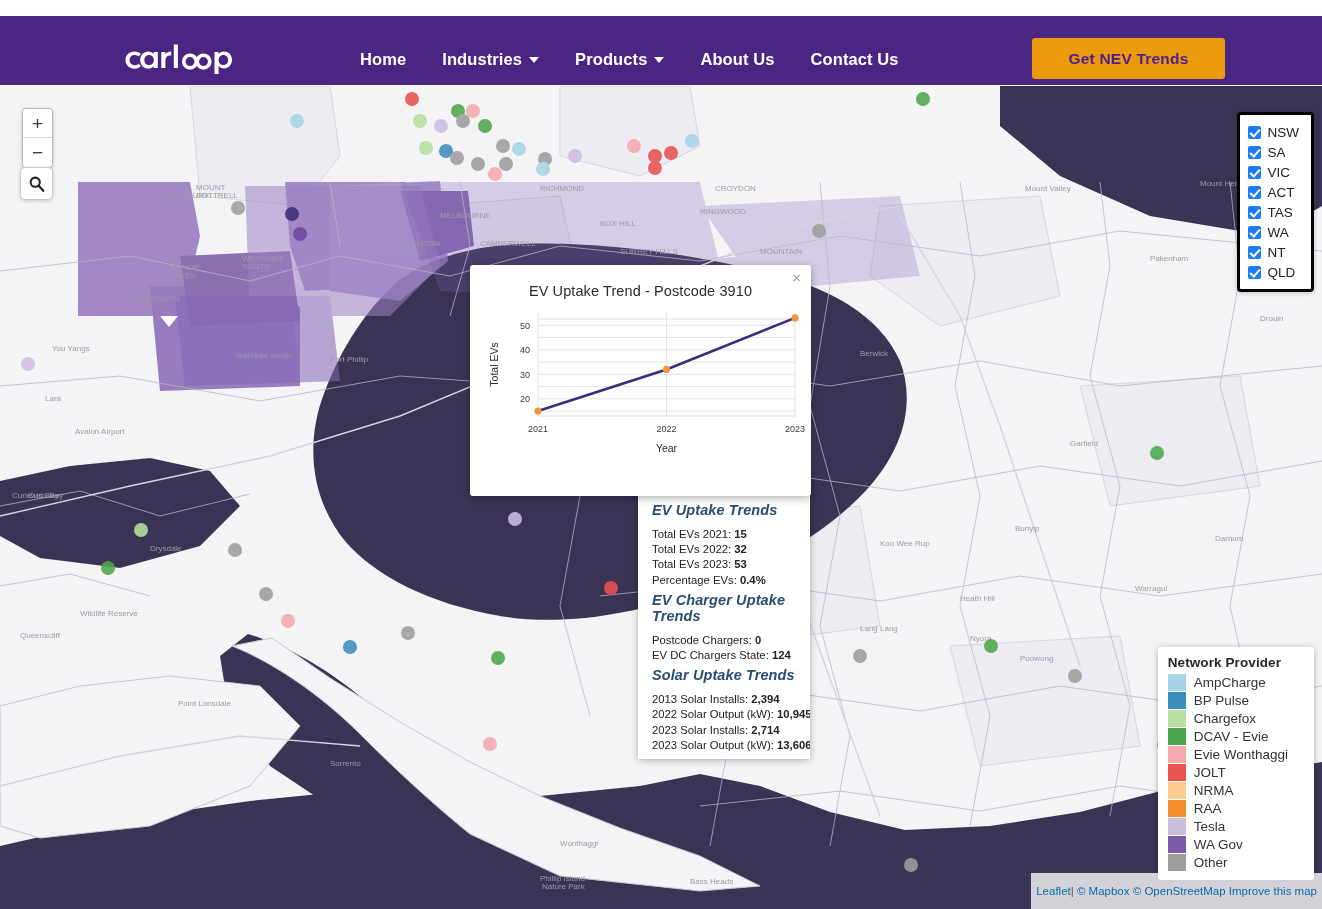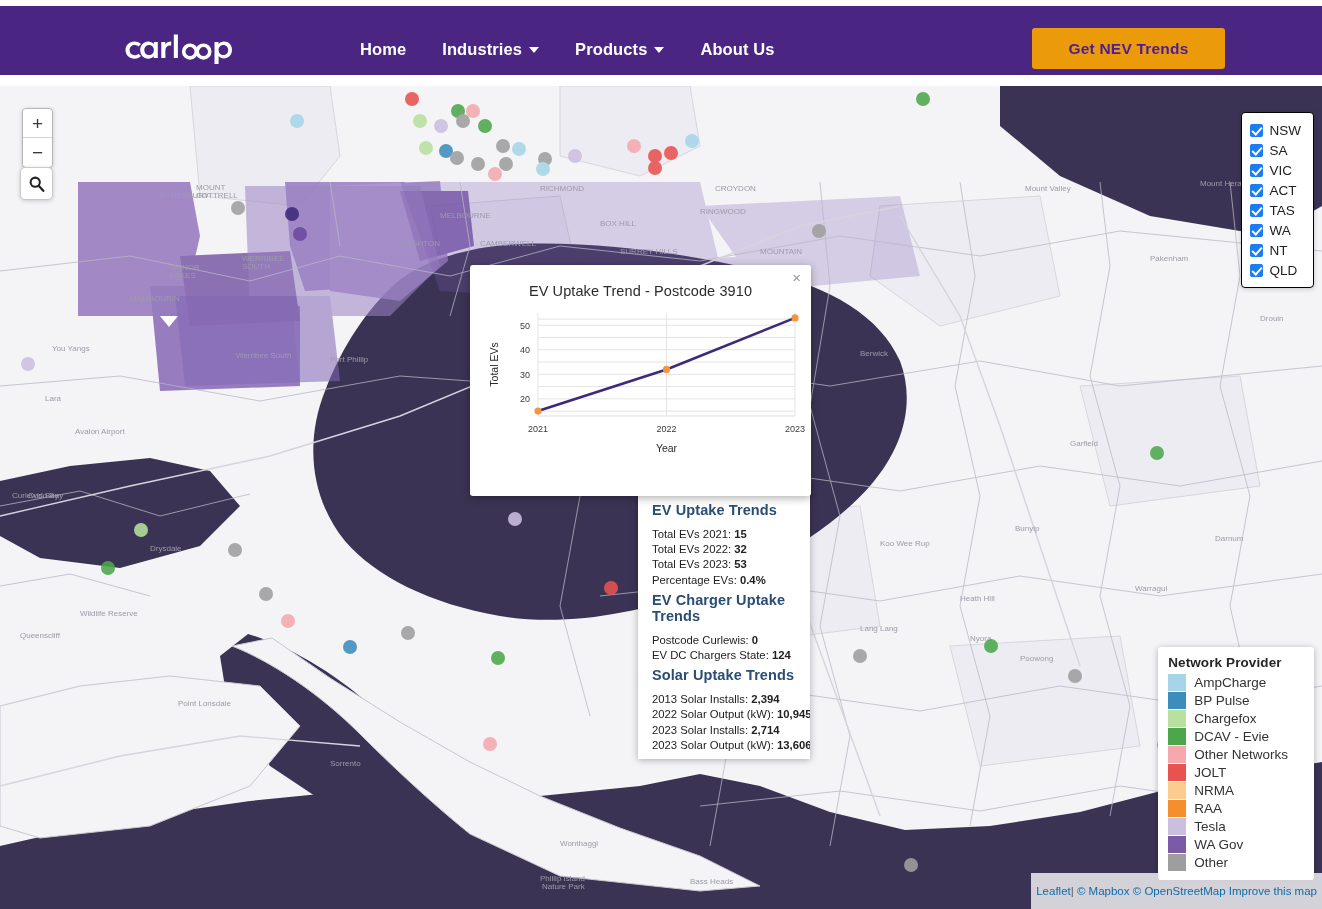--- a/index.html
+++ b/index.html
@@ -12,7 +12,7 @@
 
   
   #site-header {
-    position: absolute; left: 0; top: 6px;
+    position: absolute; left: 0; top: 16px;
     width: 1322px; height: 69px;
     background: #4B2582;
     display: flex; align-items: center; padding-left: 30px;

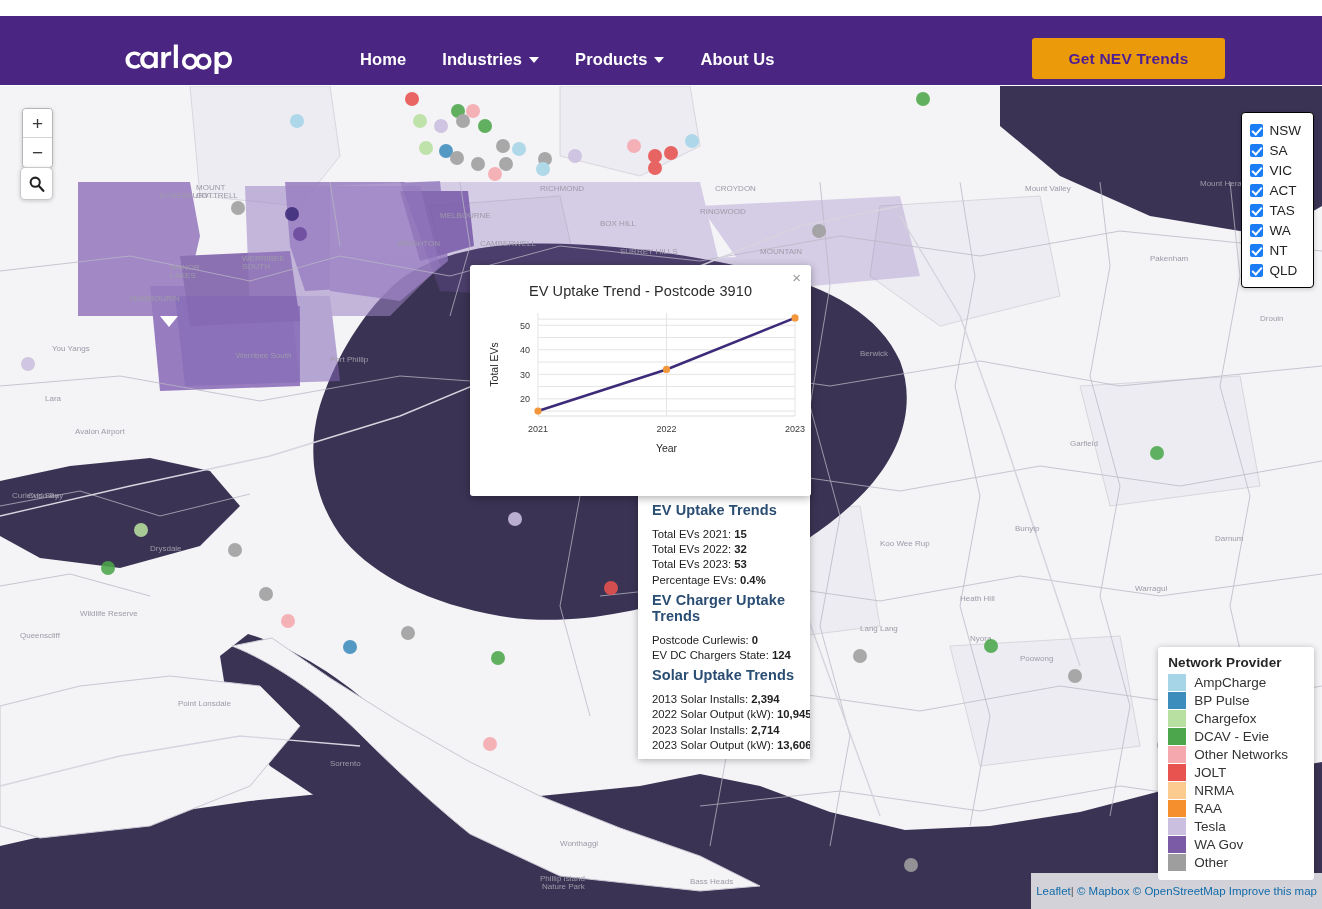--- a/index.html
+++ b/index.html
@@ -237,6 +237,9 @@
     </div>
     <div class="nav-item">
       <span>About Us</span>
+    </div>
+    <div class="nav-item">
+      <span>Contact Us</span>
     </div>
   </nav>
 

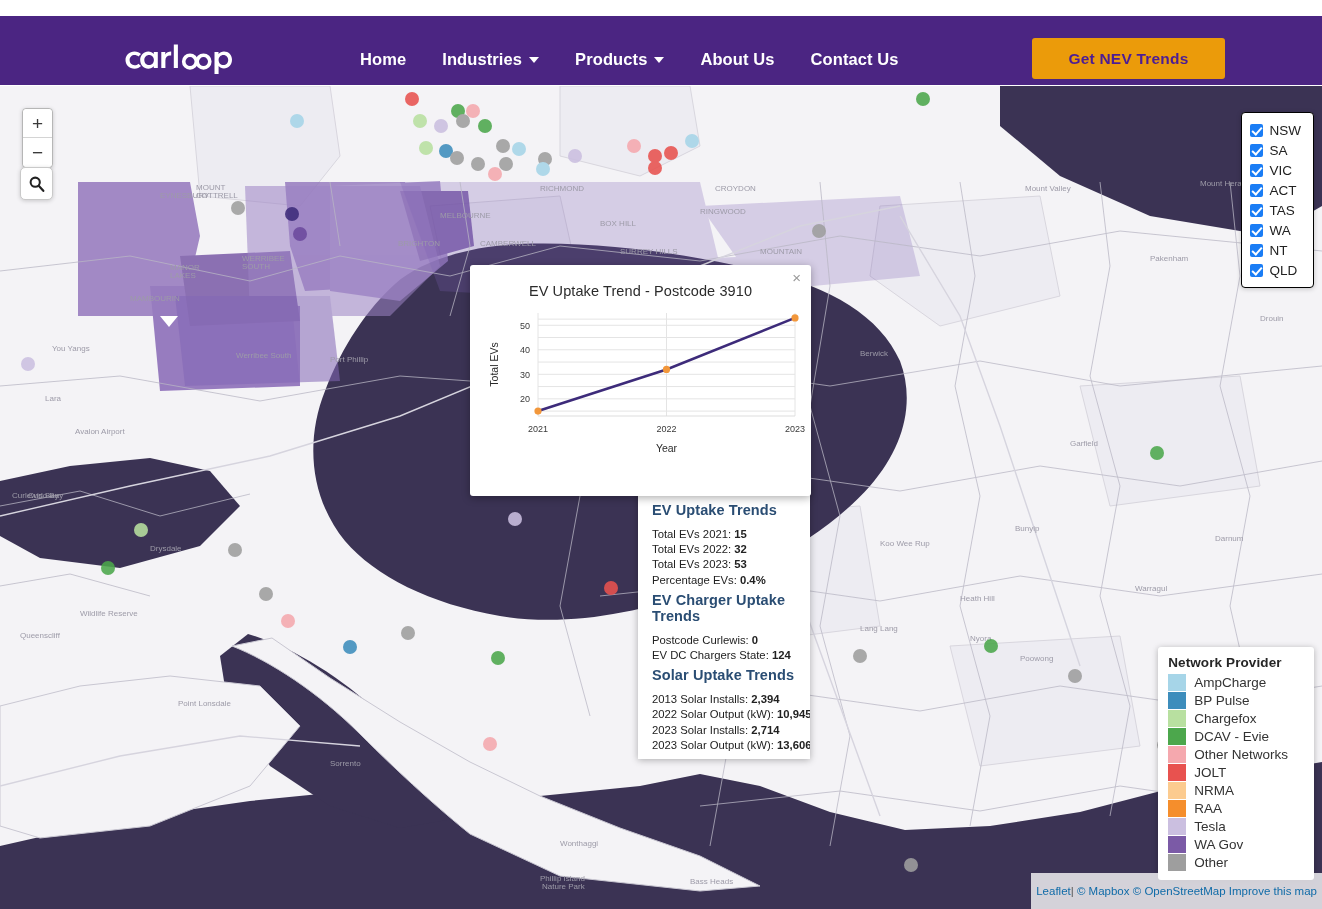--- a/index.html
+++ b/index.html
@@ -97,7 +97,7 @@
   #state-filter-panel {
     position: absolute; right: 8px; top: 26px;
     background: #ffffff;
-    border: 1px solid #000000; border-radius: 4px;
+    border: 3px solid #000000; border-radius: 4px;
     padding: 7px 12px 7px 8px;
     z-index: 40;
     box-shadow: 0 1px 5px rgba(0,0,0,.2);

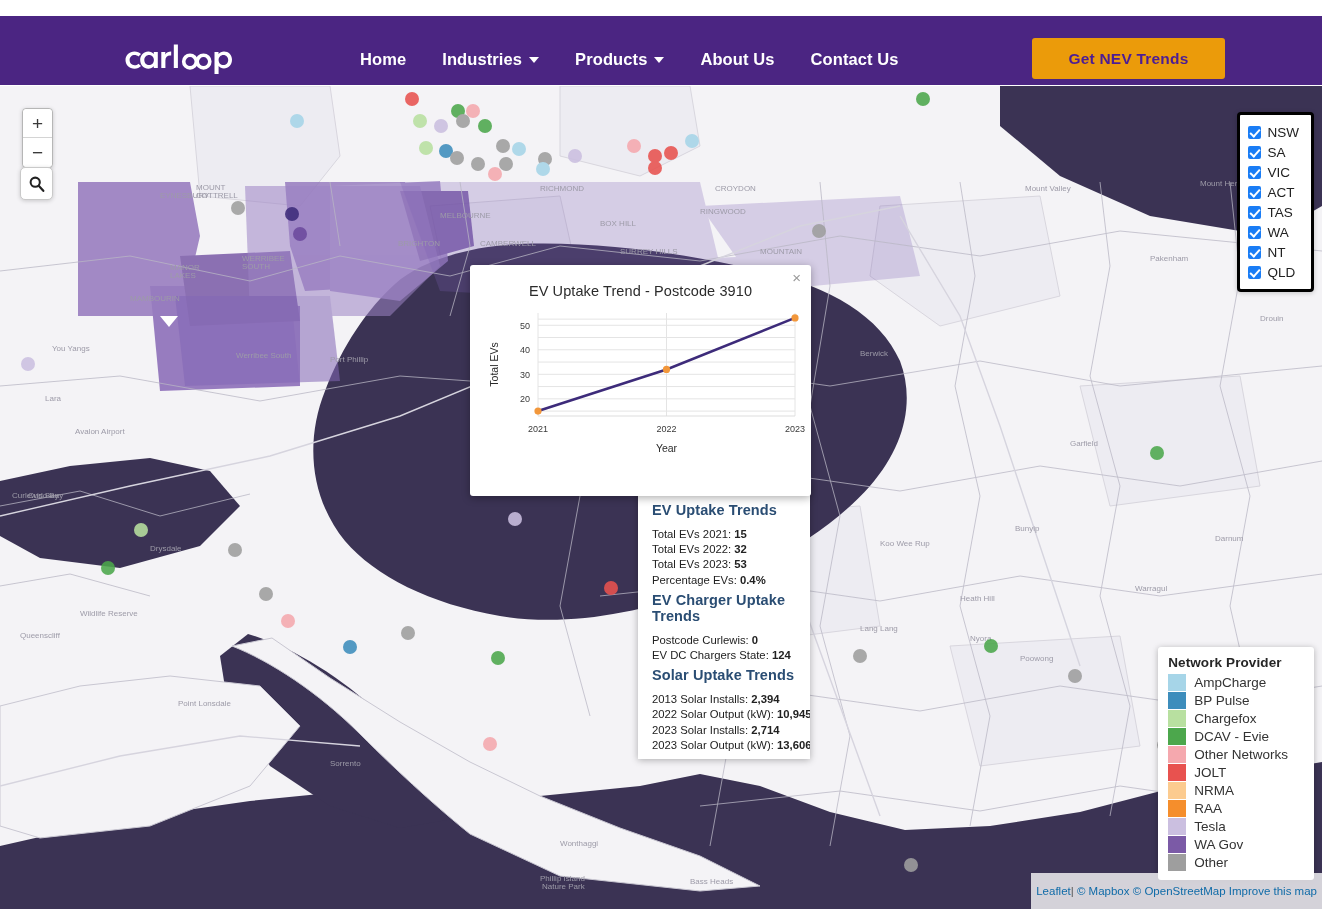--- a/index.html
+++ b/index.html
@@ -160,7 +160,7 @@
   }
   .info-heading {
     color: #2A4D73; font-weight: 700; font-size: 14.5px;
-    margin: 4px 0 9px 4px; letter-spacing: .1px;
+    margin: 4px 0 9px 4px; letter-spacing: .1px; font-style: italic;
   }
   .info-heading.first { margin-top: 12px; }
   .info-line {

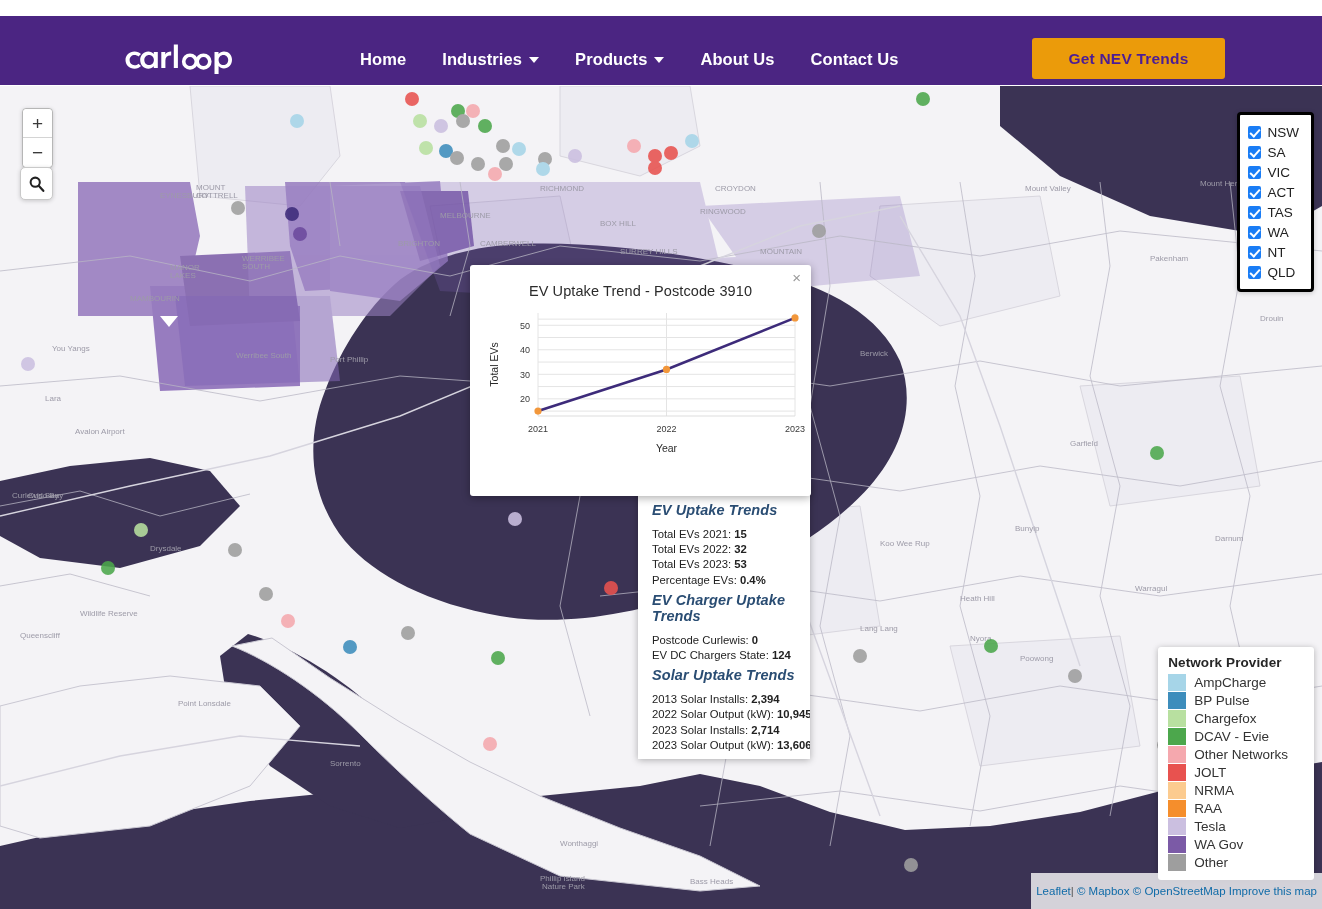--- a/index.html
+++ b/index.html
@@ -537,7 +537,7 @@
     <div class="info-line"><span>Percentage EVs: </span><b>0.4%</b></div>
 
     <div class="info-heading">EV Charger Uptake Trends</div>
-    <div class="info-line"><span>Postcode Curlewis: </span><b>0</b></div>
+    <div class="info-line"><span>Postcode Chargers: </span><b>0</b></div>
     <div class="info-line"><span>EV DC Chargers State: </span><b>124</b></div>
 
     <div class="info-heading">Solar Uptake Trends</div>

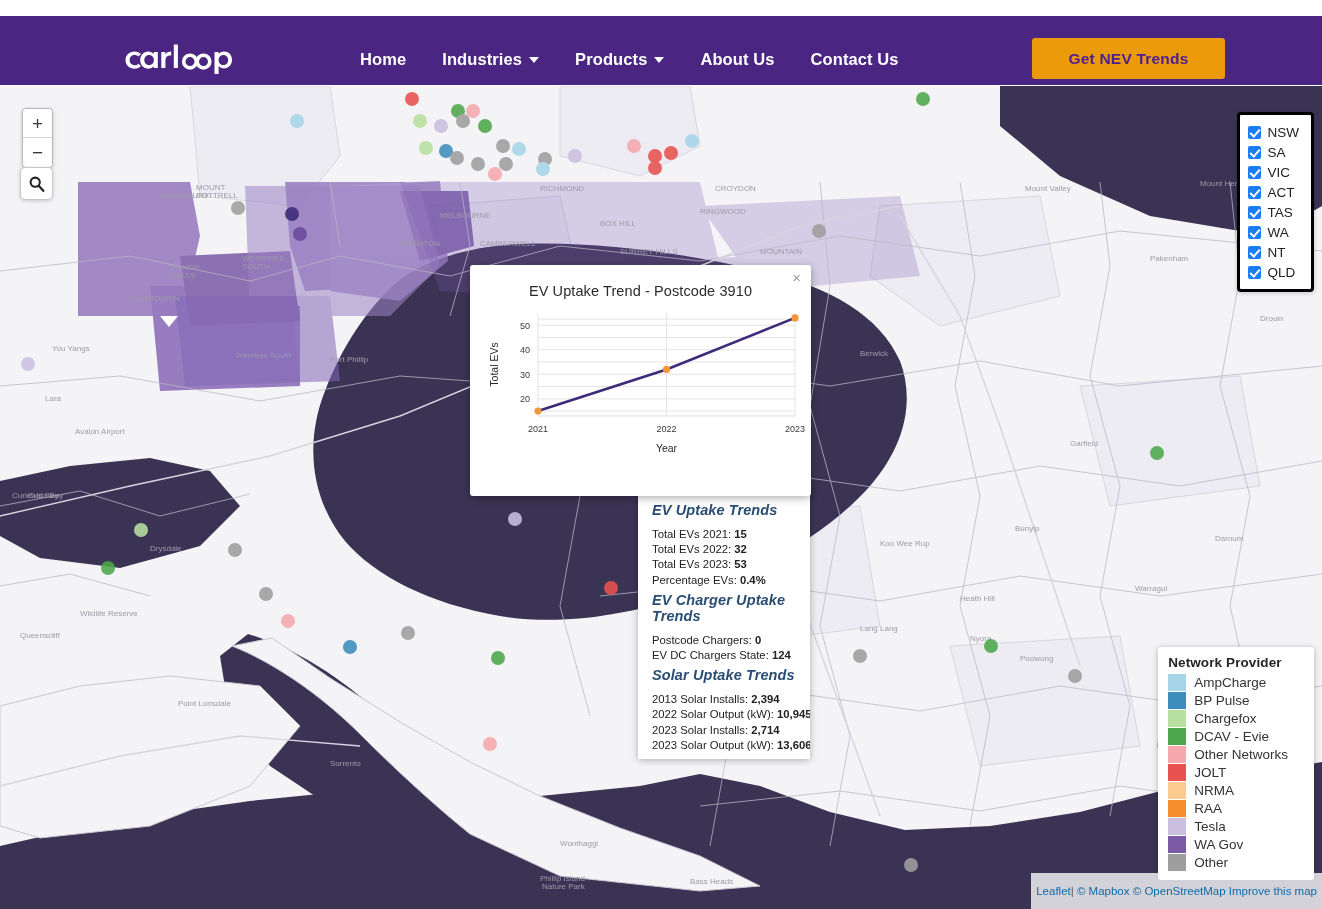--- a/index.html
+++ b/index.html
@@ -497,7 +497,7 @@
     </div>
     <div class="legend-row">
       <span class="legend-swatch" style="background: rgb(245, 168, 174);"></span>
-      <span class="legend-label">Other Networks</span>
+      <span class="legend-label">Evie Wonthaggi</span>
     </div>
     <div class="legend-row">
       <span class="legend-swatch" style="background: rgb(232, 82, 79);"></span>

